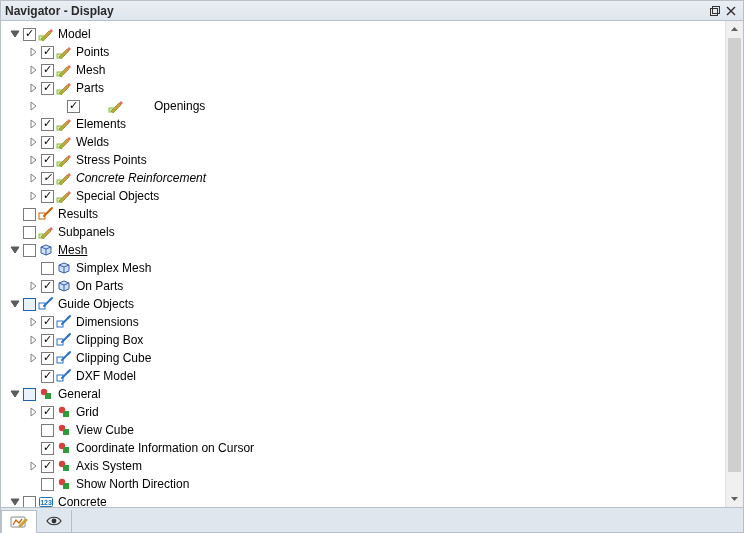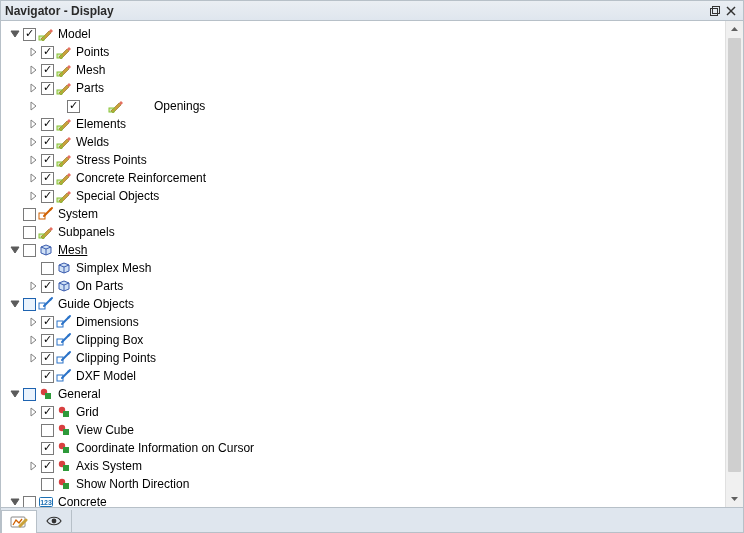--- a/index.html
+++ b/index.html
@@ -323,7 +323,7 @@
           </span>
           <span class="label">Stress Points</span>
         </div>
-        <div class="row" style="padding-left: 24px;">
+        <div class="row" style="padding-left: 24px; font-style: italic;">
           <span class="twisty closed">
             <svg width="10" height="10" viewBox="0 0 10 10">
               <path d="M3 1 L8 5 L3 9 Z" fill="none" stroke="#808080" stroke-width="1"></path>

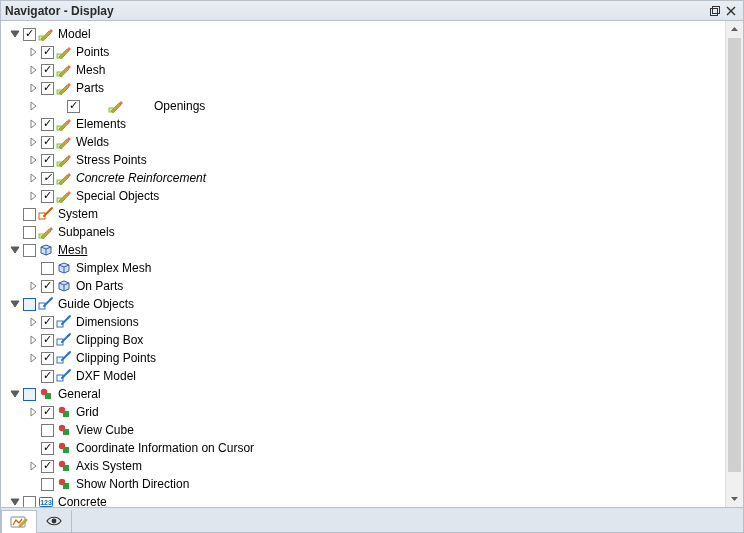--- a/index.html
+++ b/index.html
@@ -367,7 +367,7 @@
         <path d="M14 2 L11 3 L13 5 Z" fill="#d06000"></path>
       </svg>
           </span>
-          <span class="label">System</span>
+          <span class="label">Results</span>
         </div>
         <div class="row" style="padding-left: 6px;">
           <span class="twisty none"></span>

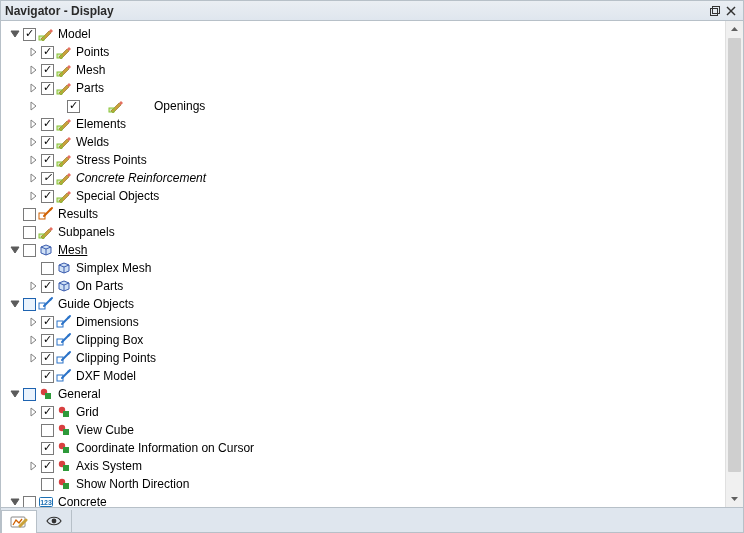--- a/index.html
+++ b/index.html
@@ -487,7 +487,7 @@
         <path d="M14 2 L11 3 L13 5 Z" fill="#2a72c8"></path>
       </svg>
           </span>
-          <span class="label">Clipping Points</span>
+          <span class="label">Clipping Cube</span>
         </div>
         <div class="row" style="padding-left: 24px;">
           <span class="twisty none"></span>

